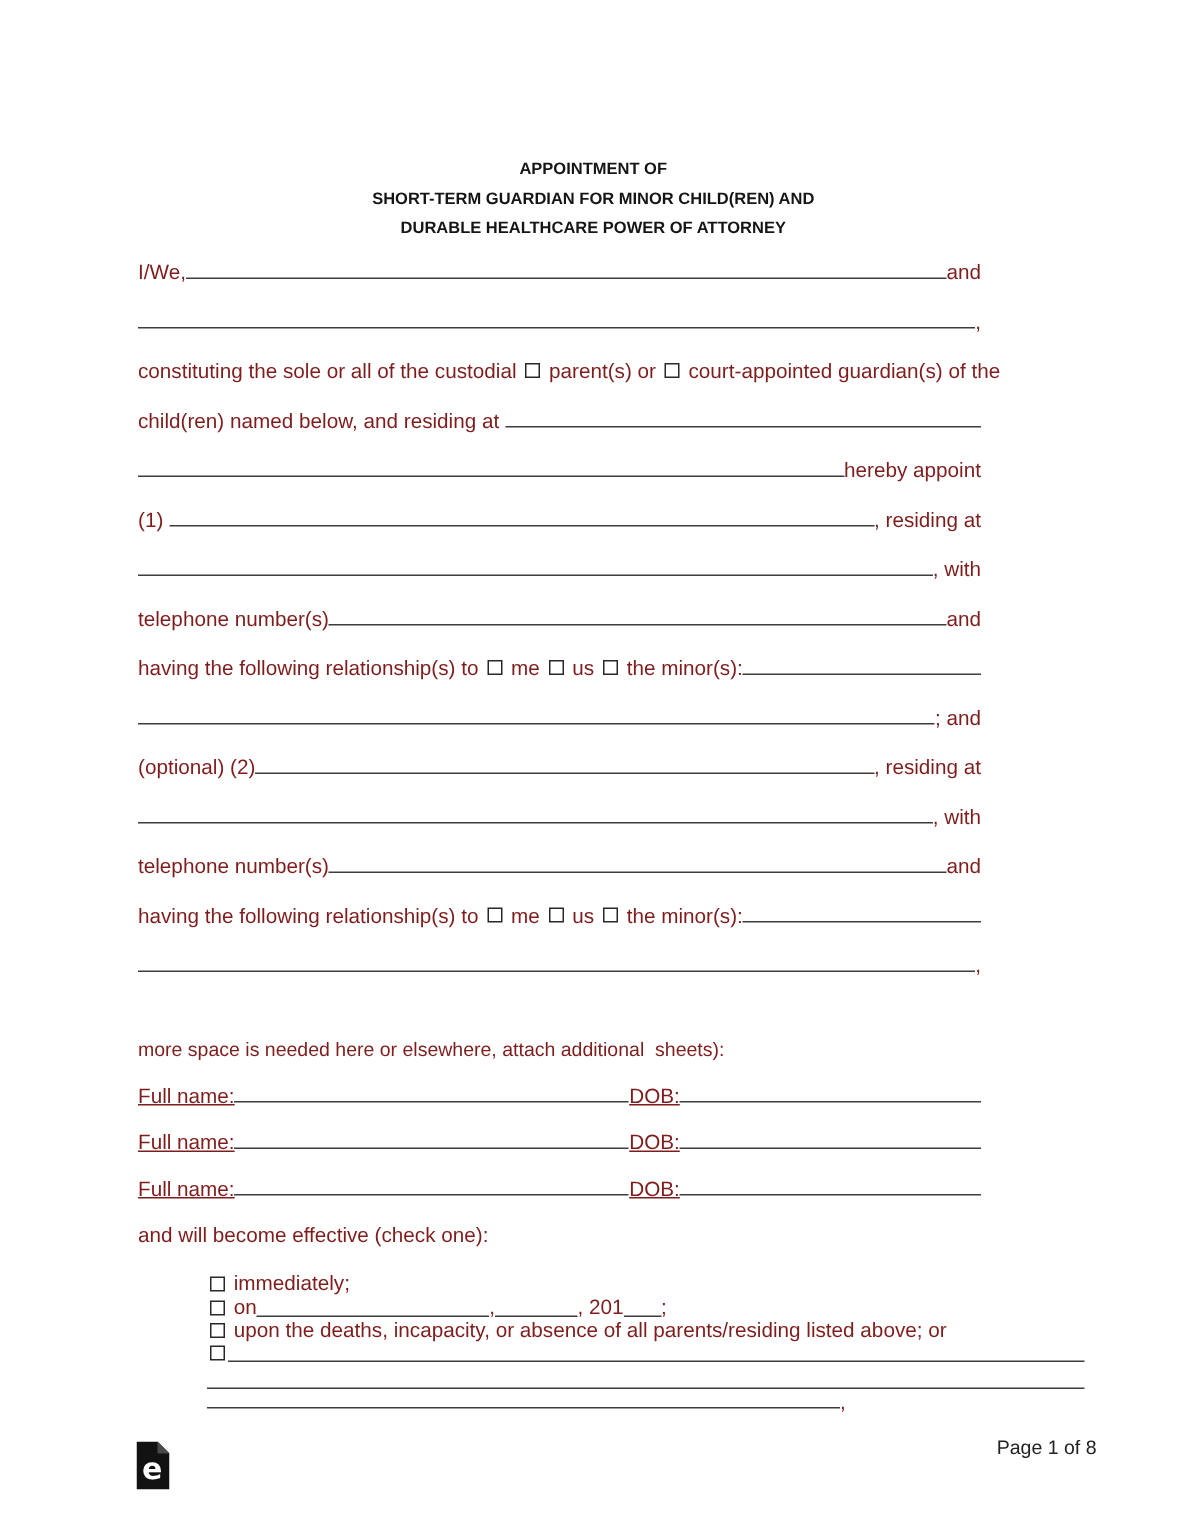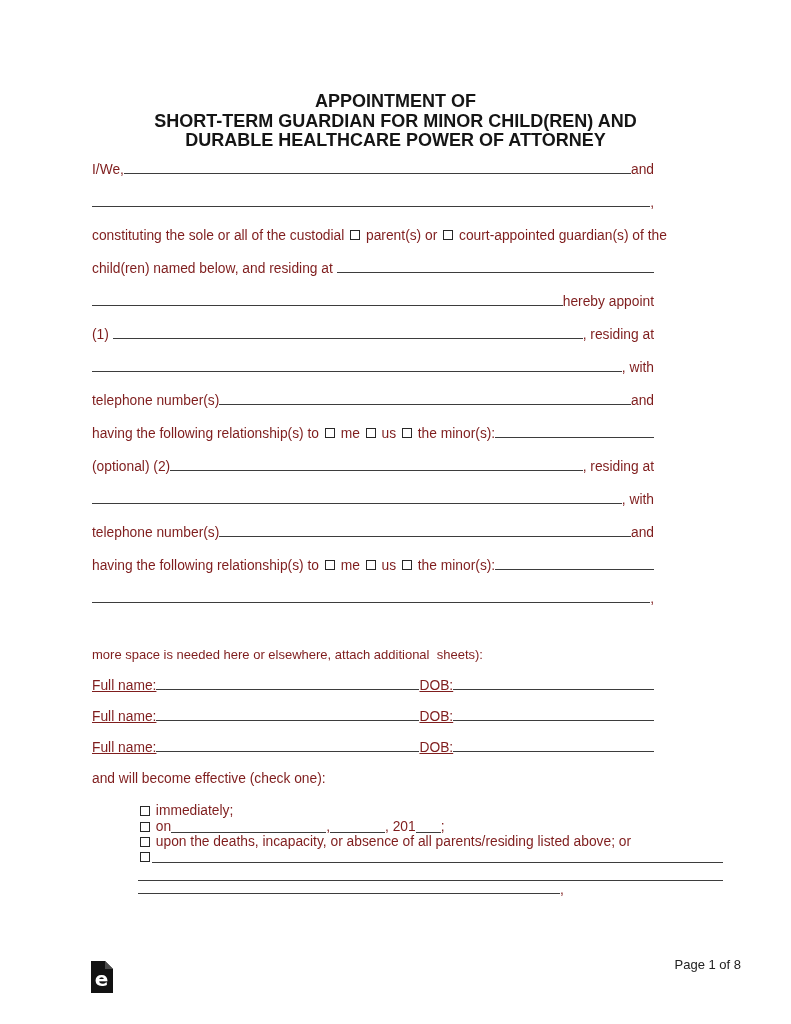--- a/index.html
+++ b/index.html
@@ -16,9 +16,10 @@
     padding-top:92px;
     text-align:center;
     font-weight:700;
-    font-size:18px;
+    font-size:11px;
     line-height:19.5px;
     color:#151515;
+    margin-top:12px;
   }
   .form-body {
     margin:11px 0 0 92px;

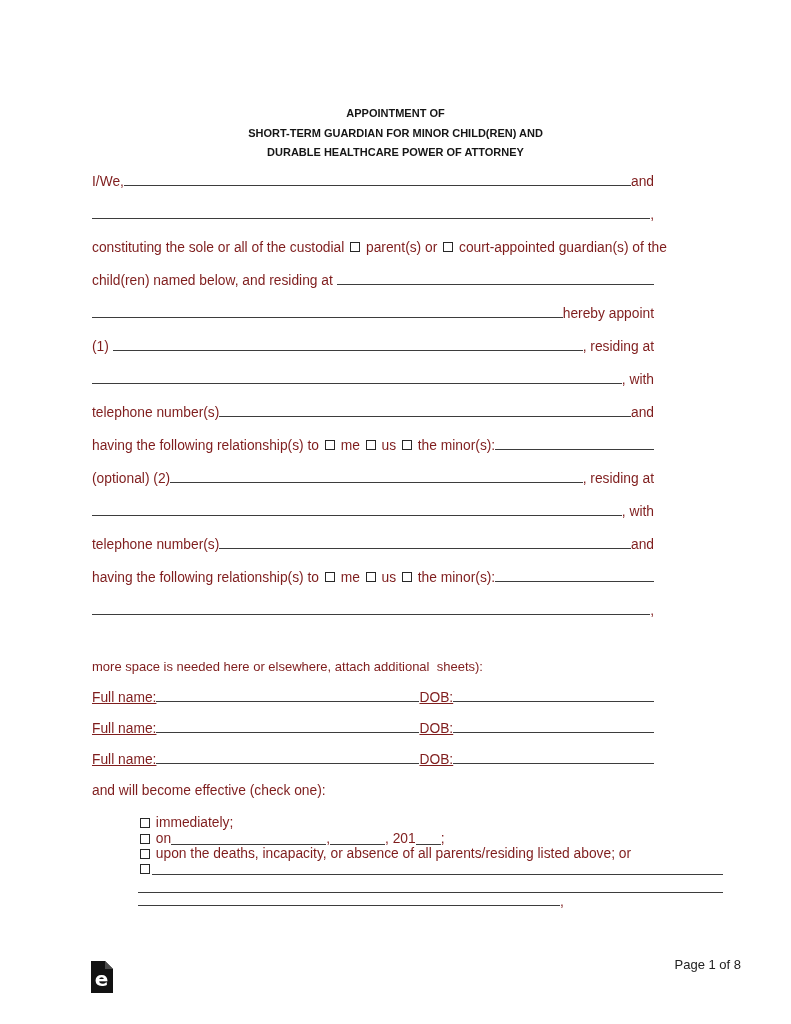--- a/index.html
+++ b/index.html
@@ -129,6 +129,10 @@
         <span class="blank" style="flex: 1 1 0px;"></span>
       </div>
       <div class="fline">
+        <span class="blank" style="flex: 1 1 0px;"></span>
+        <span class="txt">; and</span>
+      </div>
+      <div class="fline">
         <span class="txt">(optional) (2)</span>
         <span class="blank" style="flex: 1 1 0px;"></span>
         <span class="txt">, residing at</span>

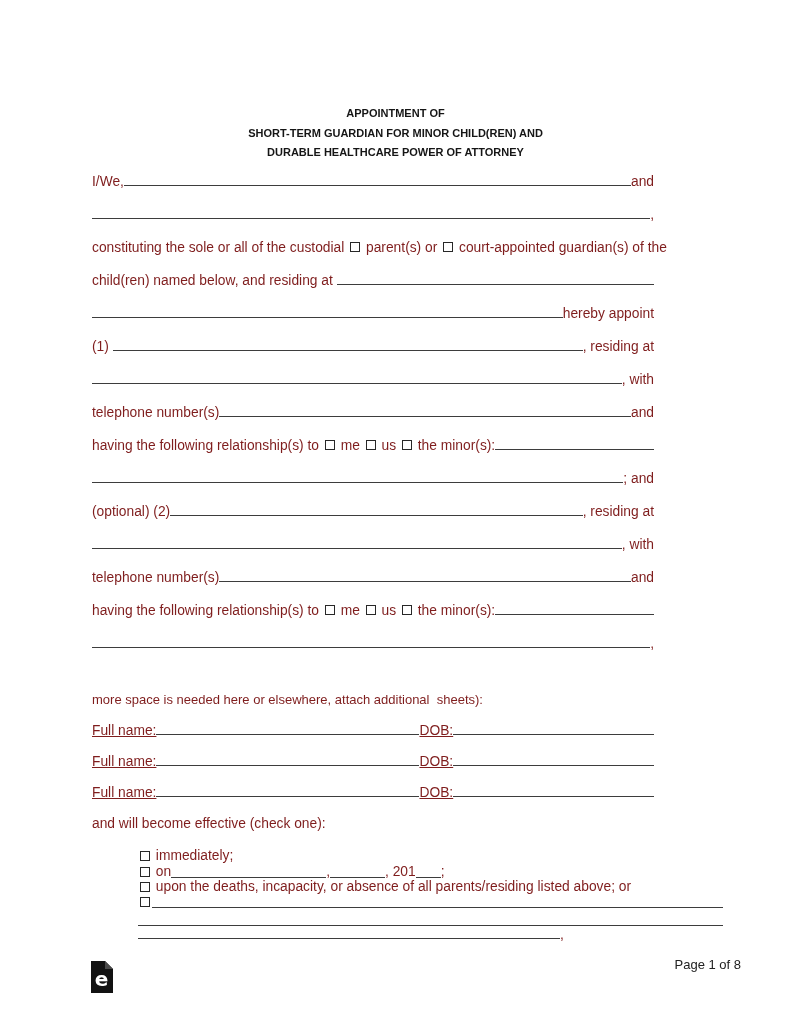--- a/index.html
+++ b/index.html
@@ -63,7 +63,7 @@
   }
   .page-number {
     position:absolute;
-    top:957px; right:50px;
+    top:957px; right:60px;
     font-size:13px;
     color:#222222;
   }

